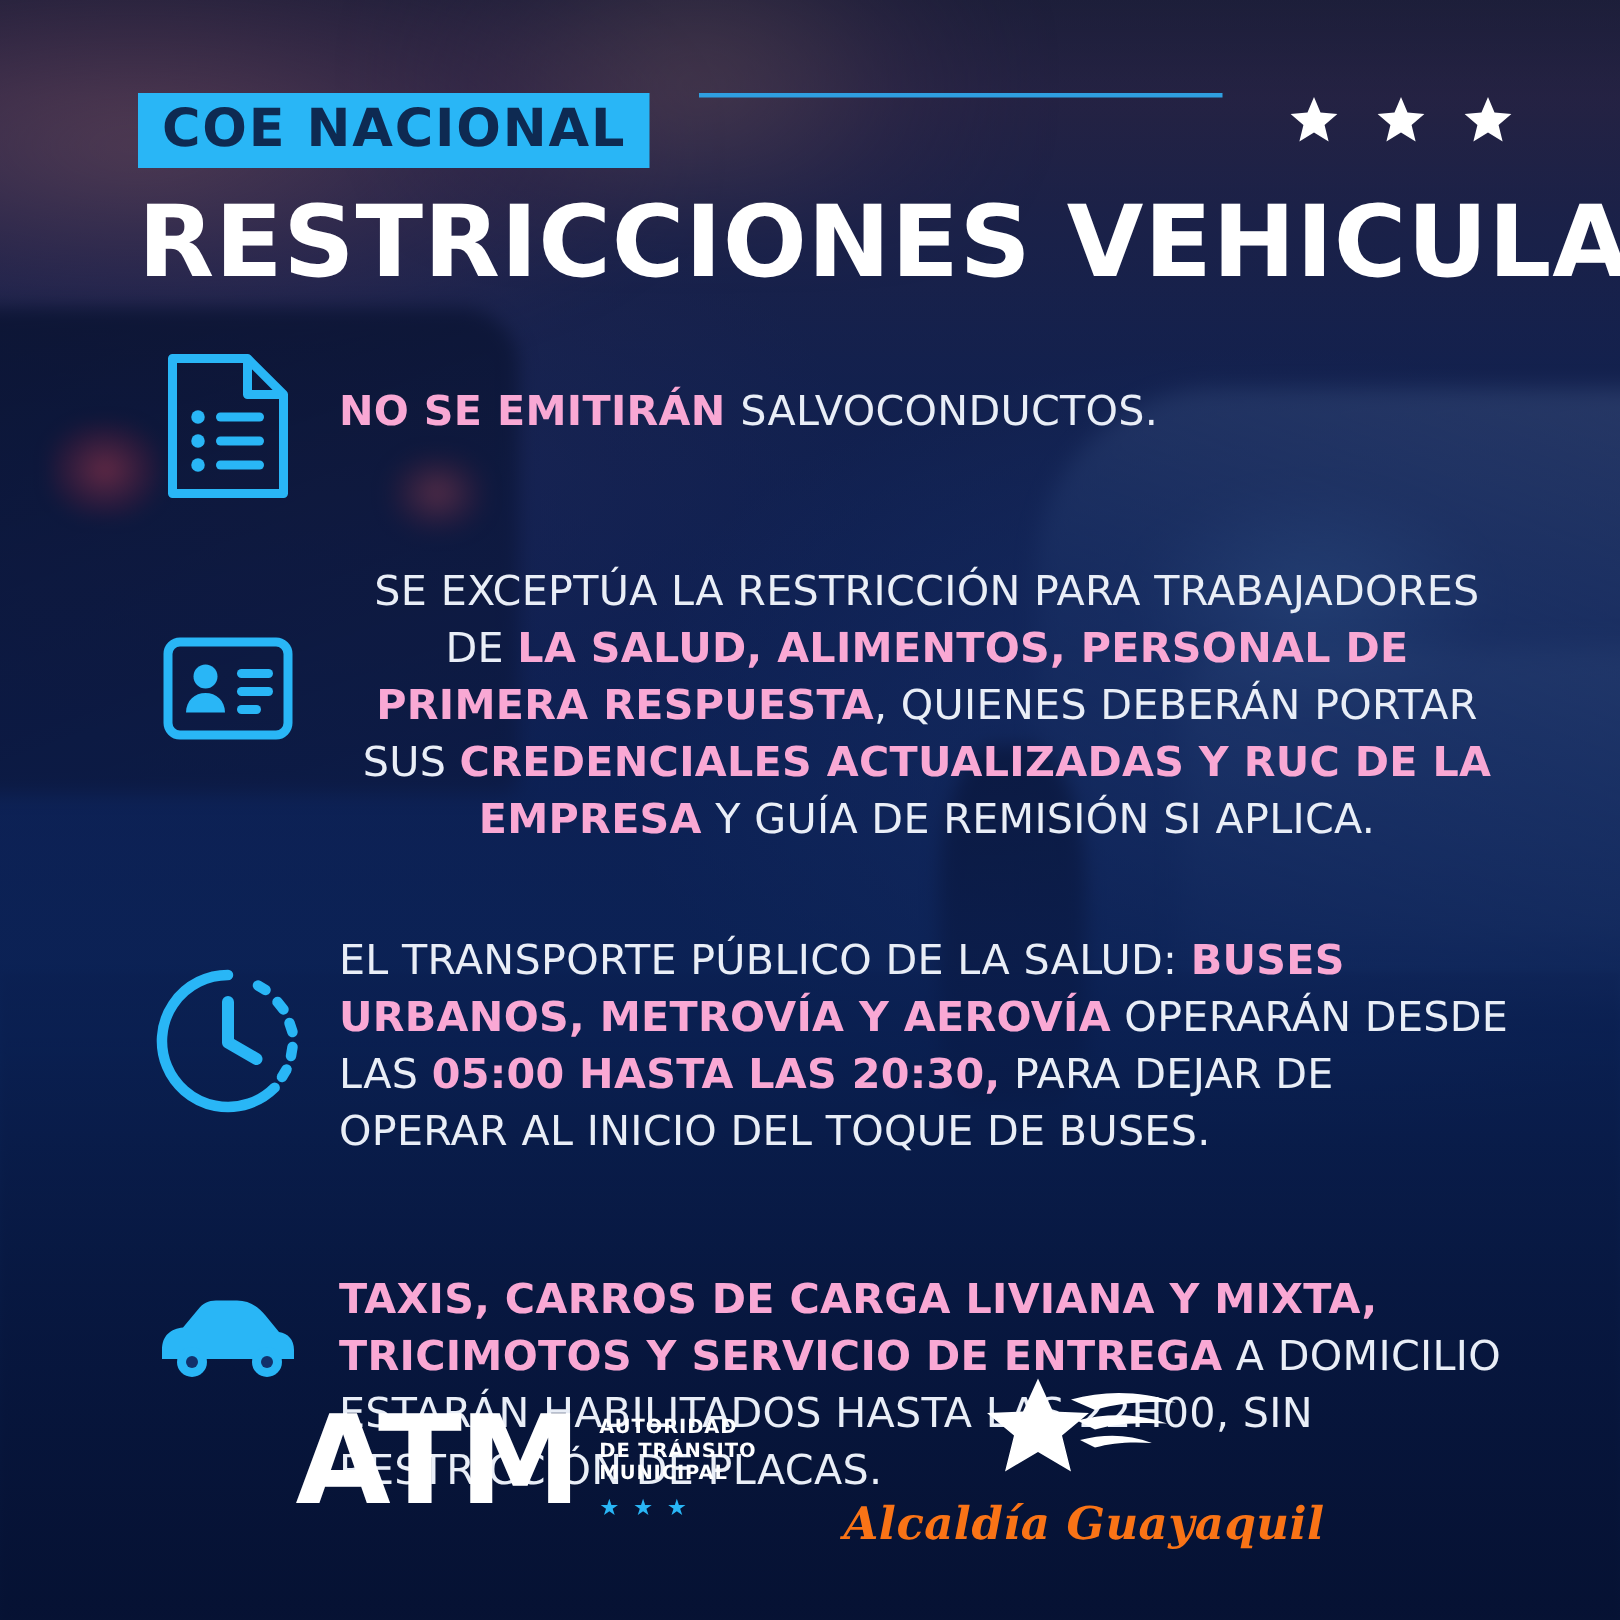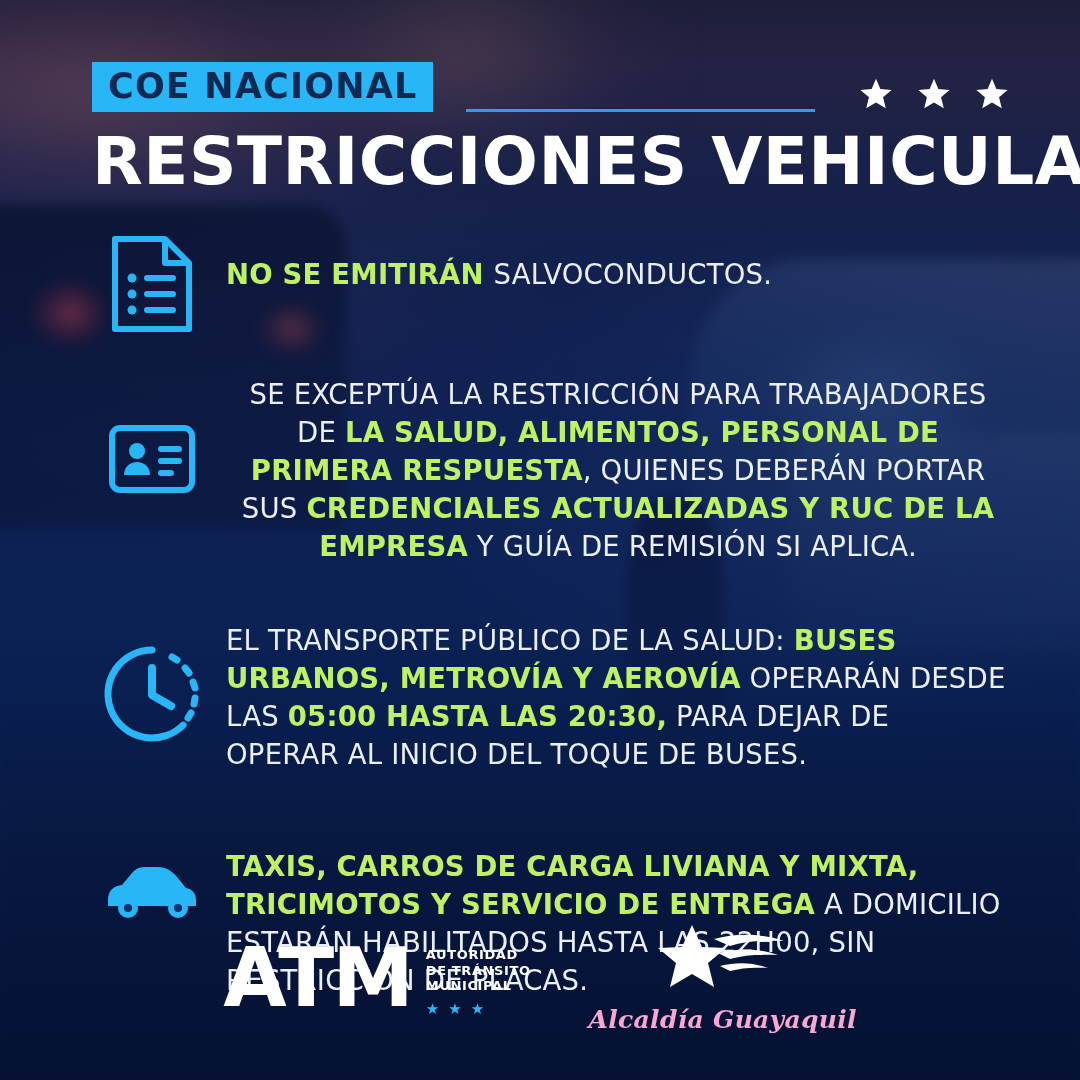--- a/index.html
+++ b/index.html
@@ -112,7 +112,7 @@
 
   
   .header { position:absolute; left:92px; top:62px; right:70px; }
-  .kicker-row { display:flex; align-items:flex-end; gap:17px; }
+  .kicker-row { display:flex; align-items:flex-start; gap:17px; }
   .kicker {
     background:#29b6f6;
     color:#0e2a52;

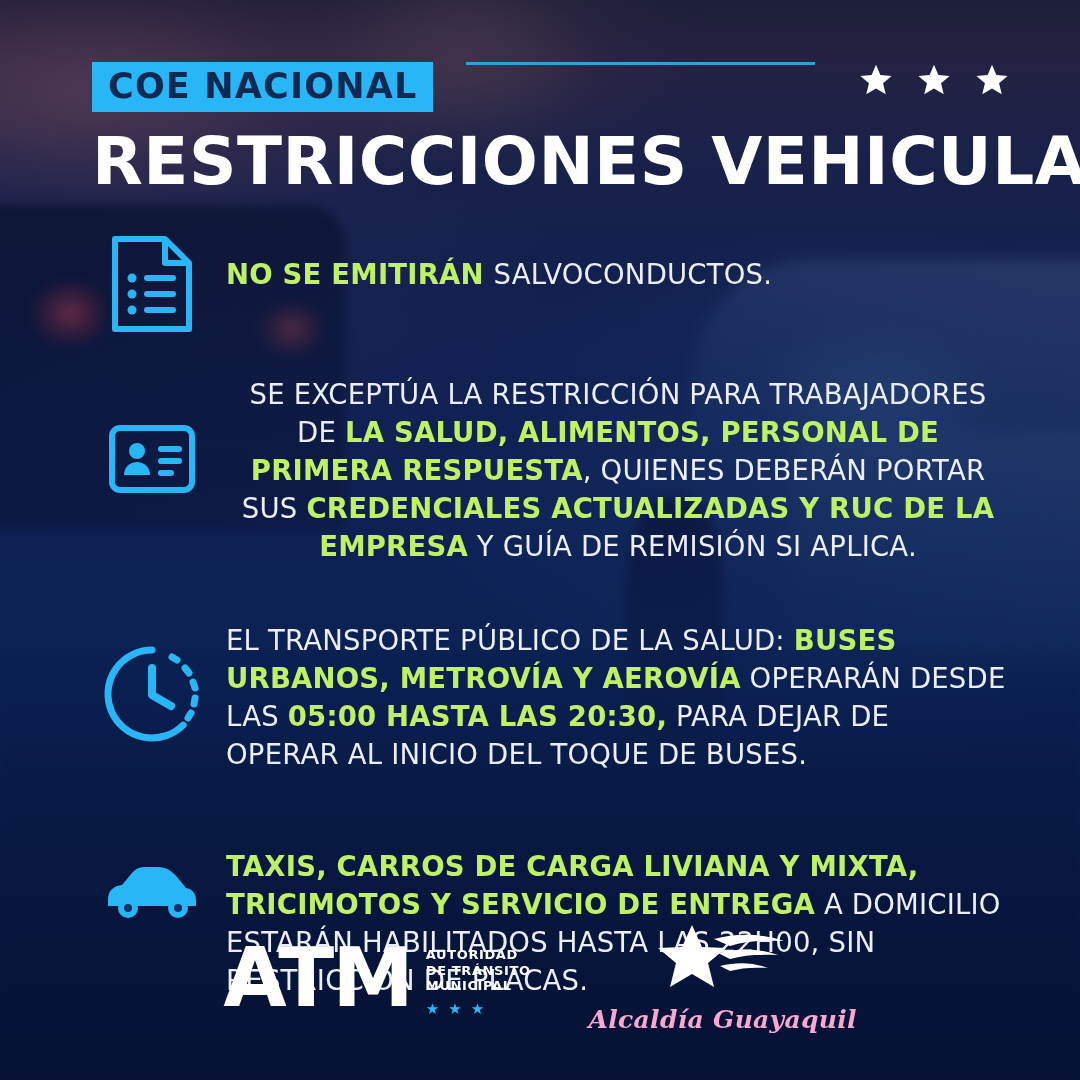--- a/index.html
+++ b/index.html
@@ -164,7 +164,7 @@
     letter-spacing:0.2px;
     color:#e9eef7;
   }
-  .text-cell b { color:#bef264; font-weight:bold; }
+  .text-cell b { color:#f9a8d4; font-weight:bold; }
 
   #row1 { margin-top:18px; }
   #row1 .icon-cell { padding-top:0; }

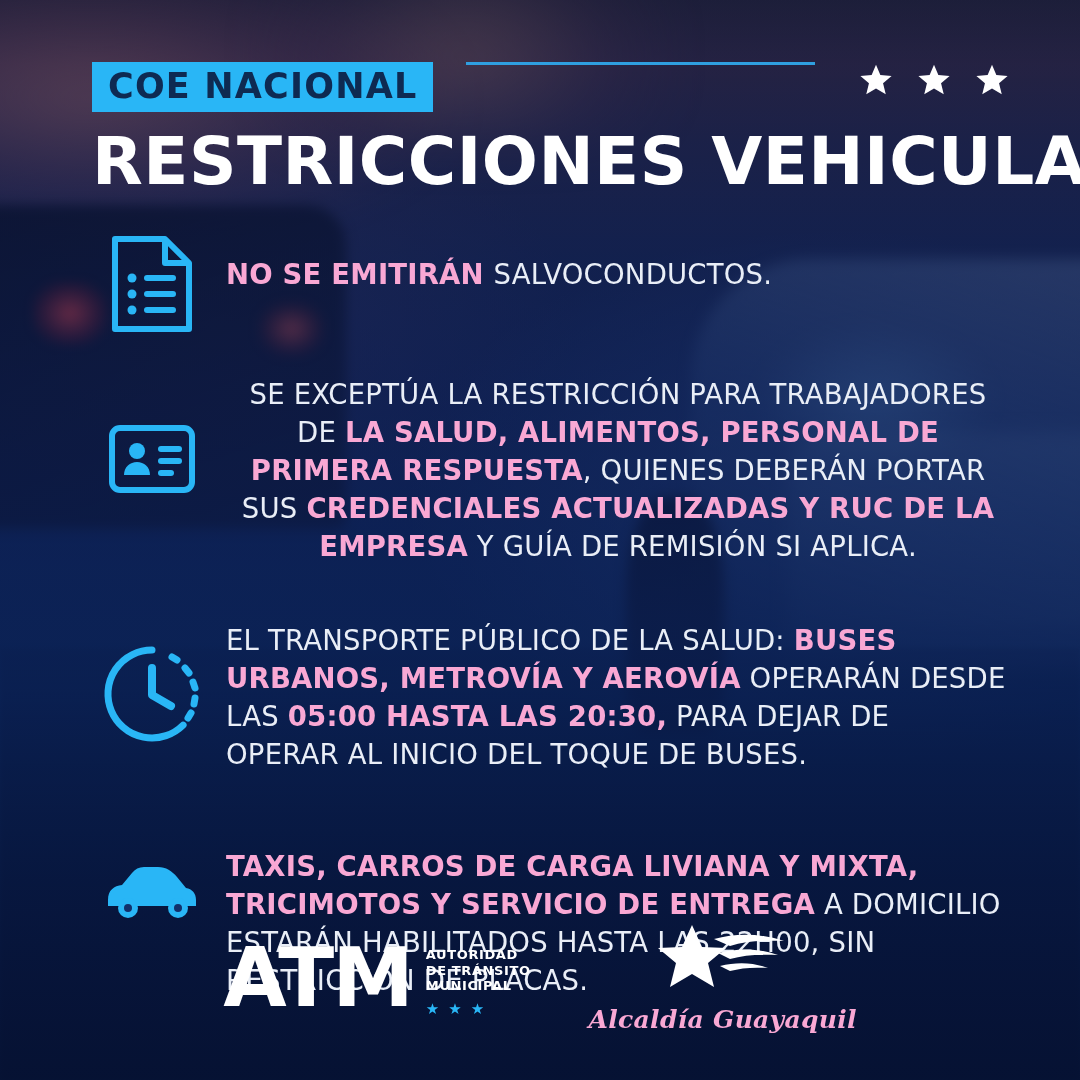--- a/index.html
+++ b/index.html
@@ -209,8 +209,8 @@
     font-family:"DejaVu Serif", serif;
     font-style:italic;
     font-weight:bold;
-    font-size:25px;
-    color:#f9a8d4;
+    font-size:30px;
+    color:#f97316;
     letter-spacing:0.3px;
   }
 </style>

